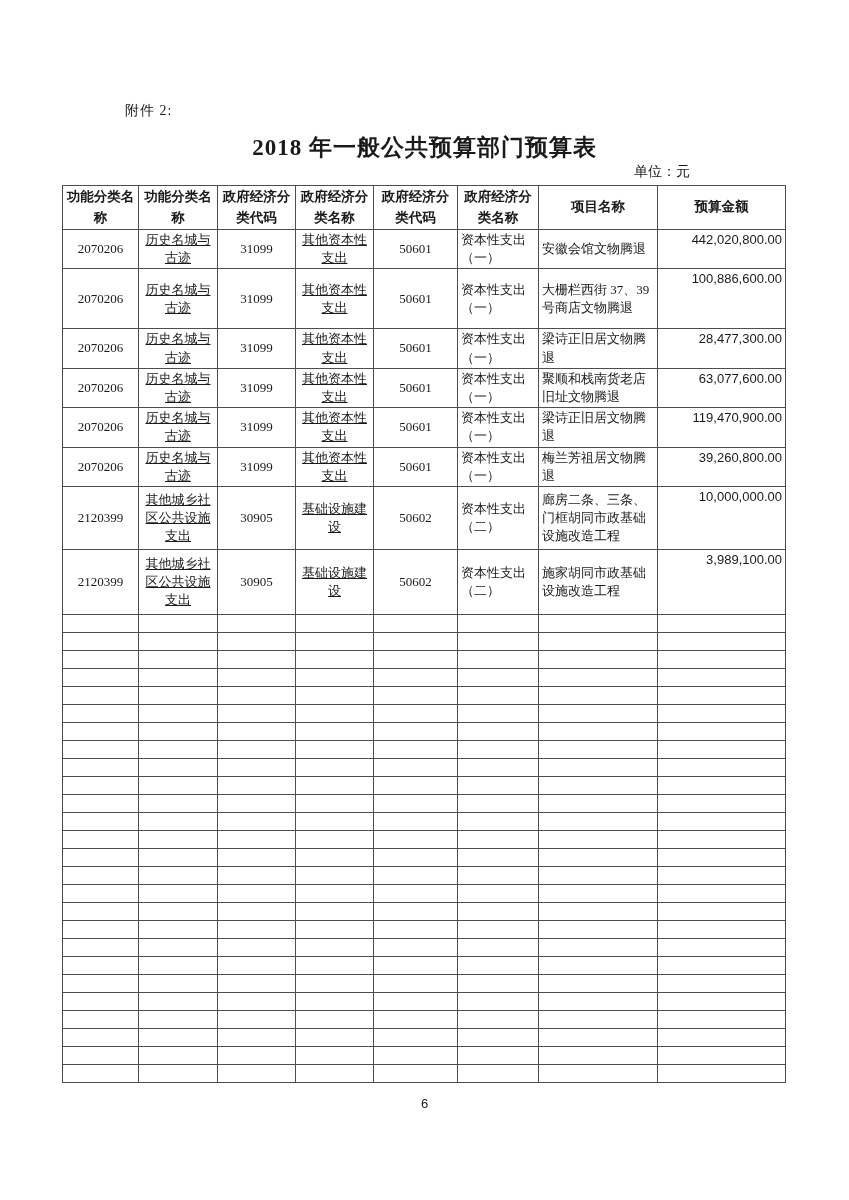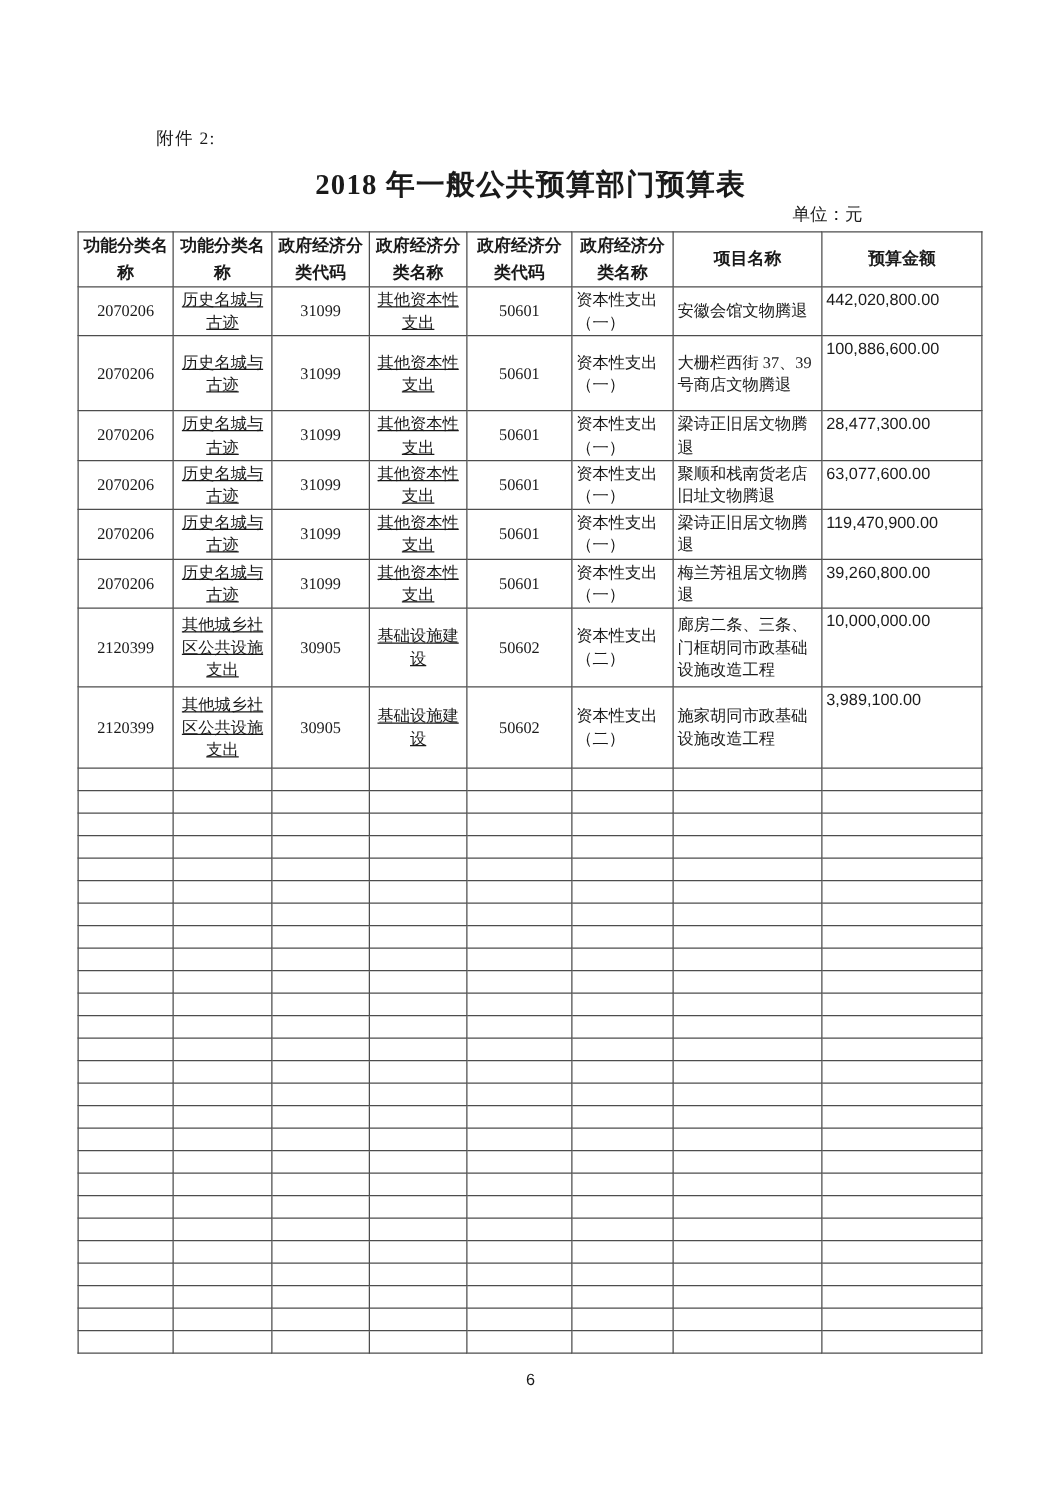--- a/index.html
+++ b/index.html
@@ -48,7 +48,7 @@
   .c-project{text-align:left;vertical-align:middle;padding:2px 6px;}
   .c-amount{
     font-family:"Liberation Sans", sans-serif;
-    text-align:left;vertical-align:top;padding-top:2px;
+    text-align:right;vertical-align:top;padding-top:2px;
   }
   .proj-small{font-size:11.5px;line-height:1.55;}
   tr.empty-row td{height:17px;padding:0;}

